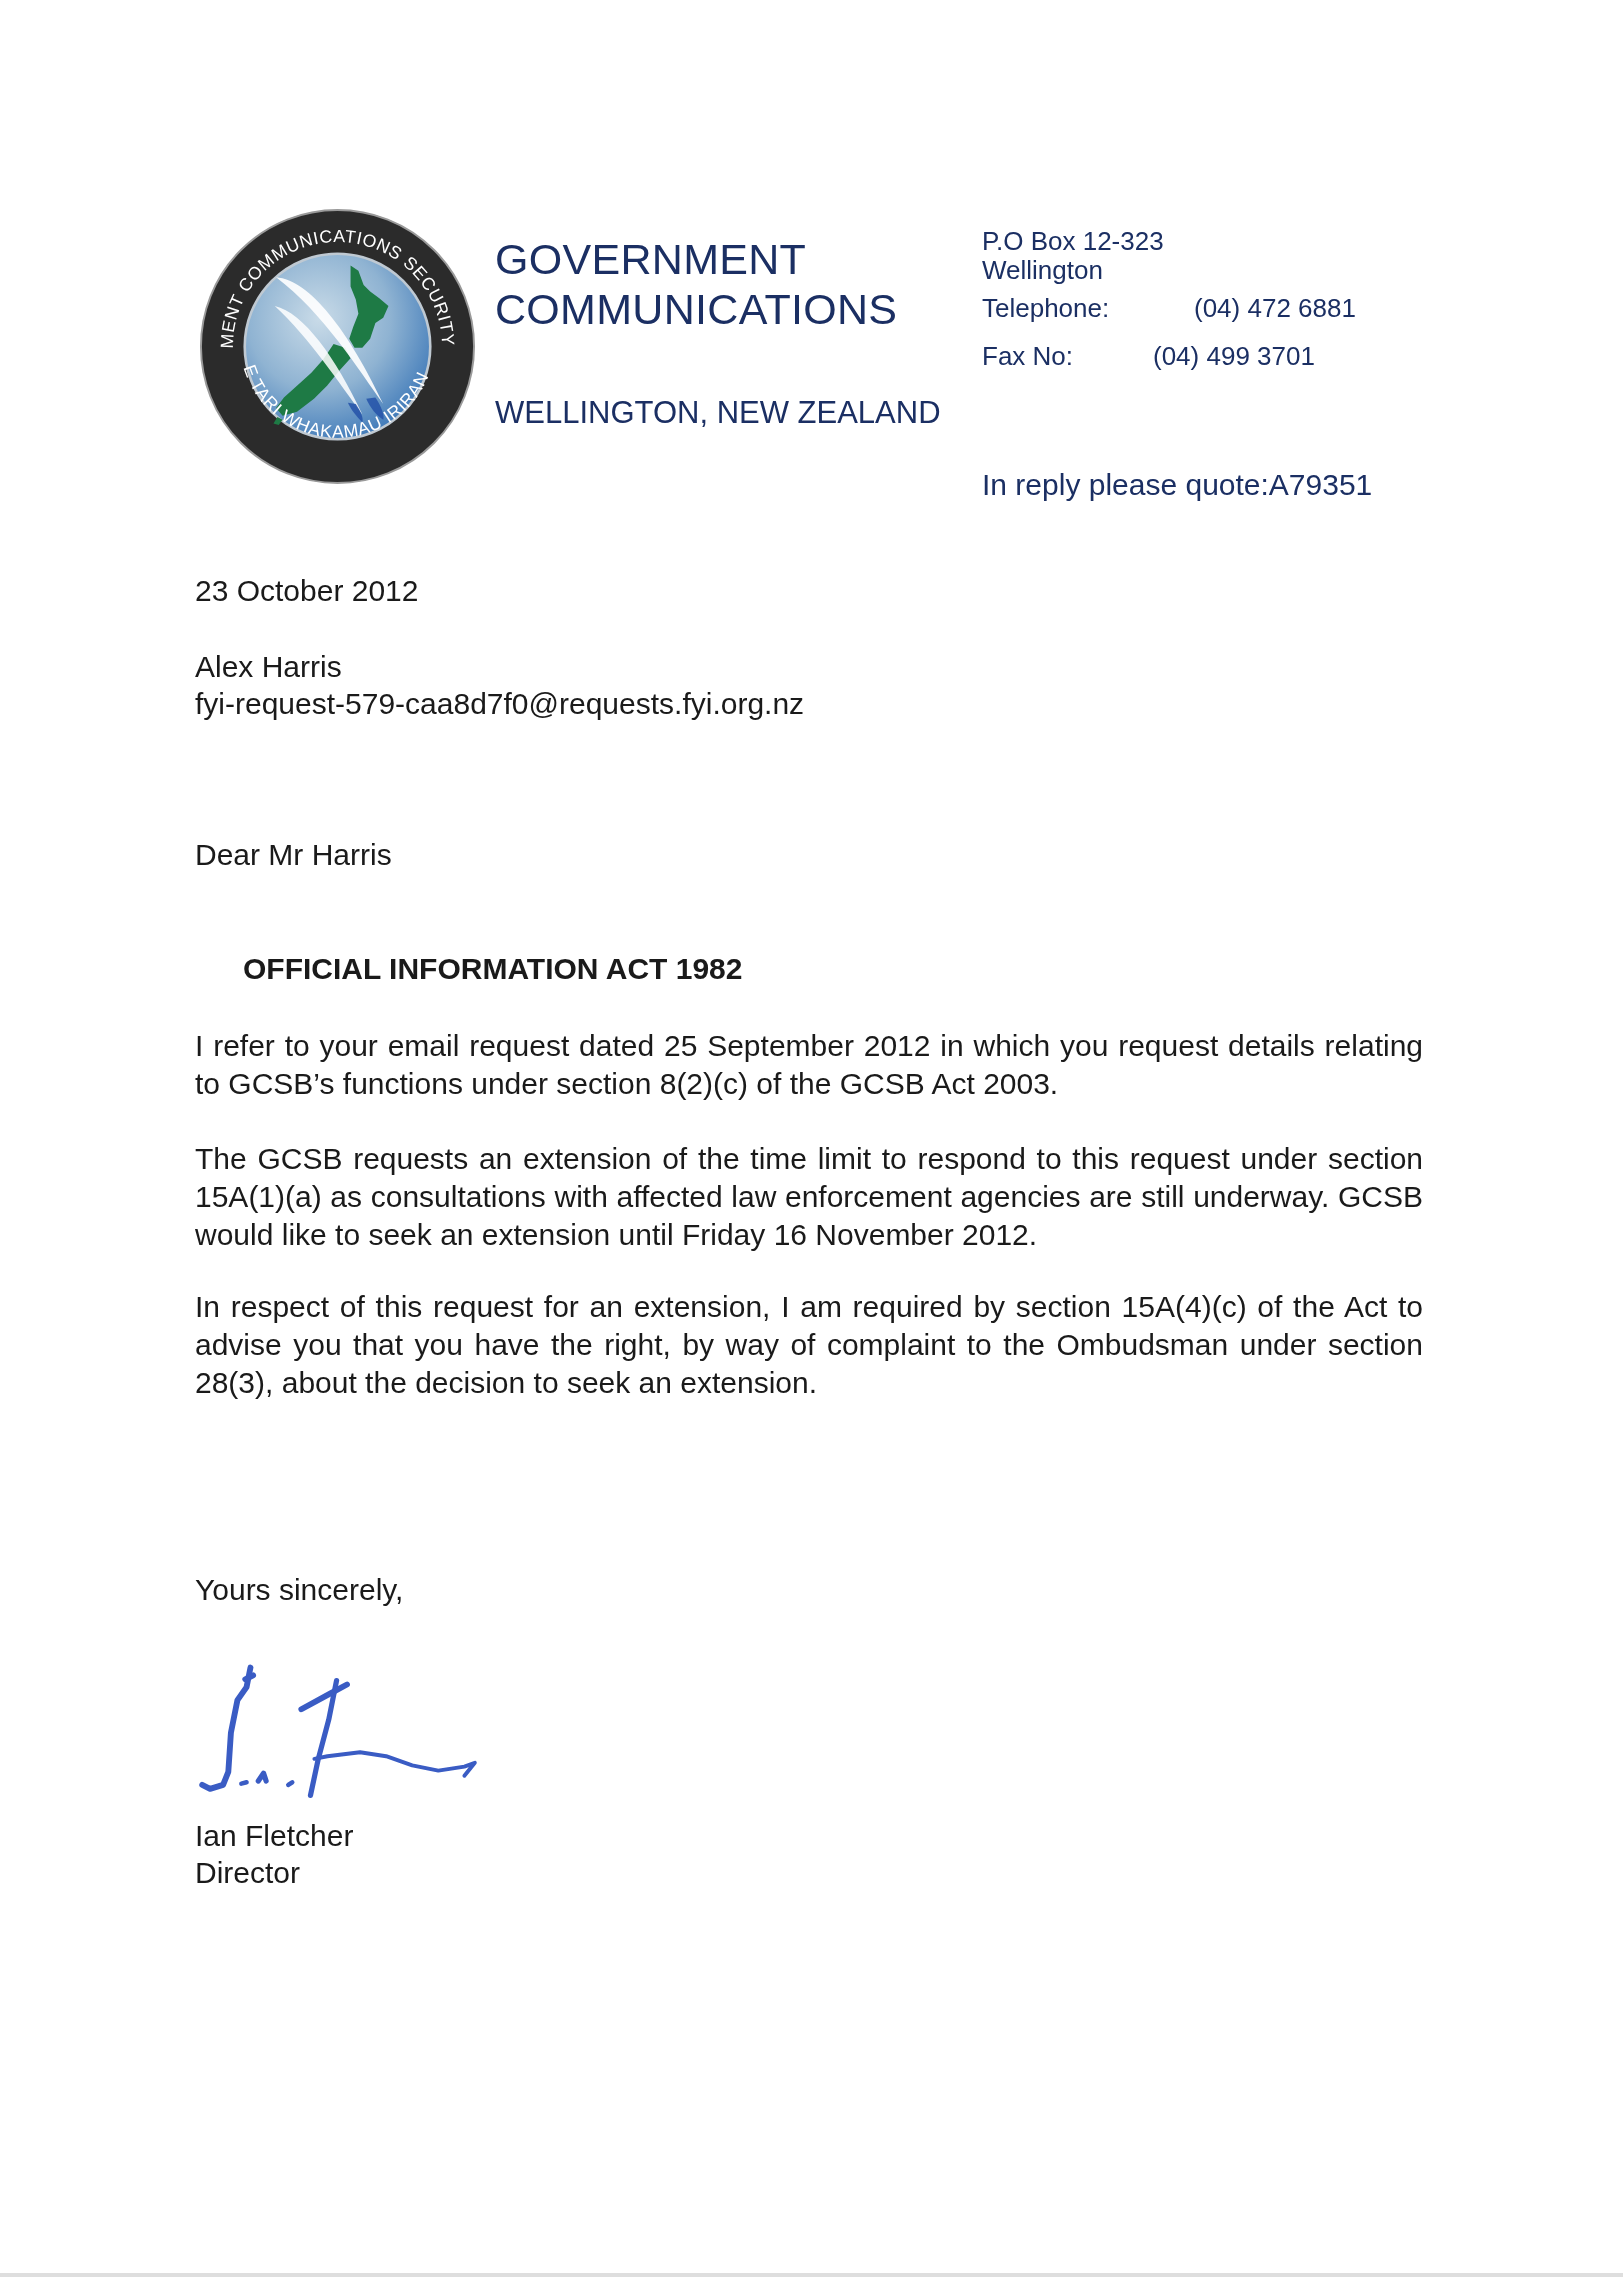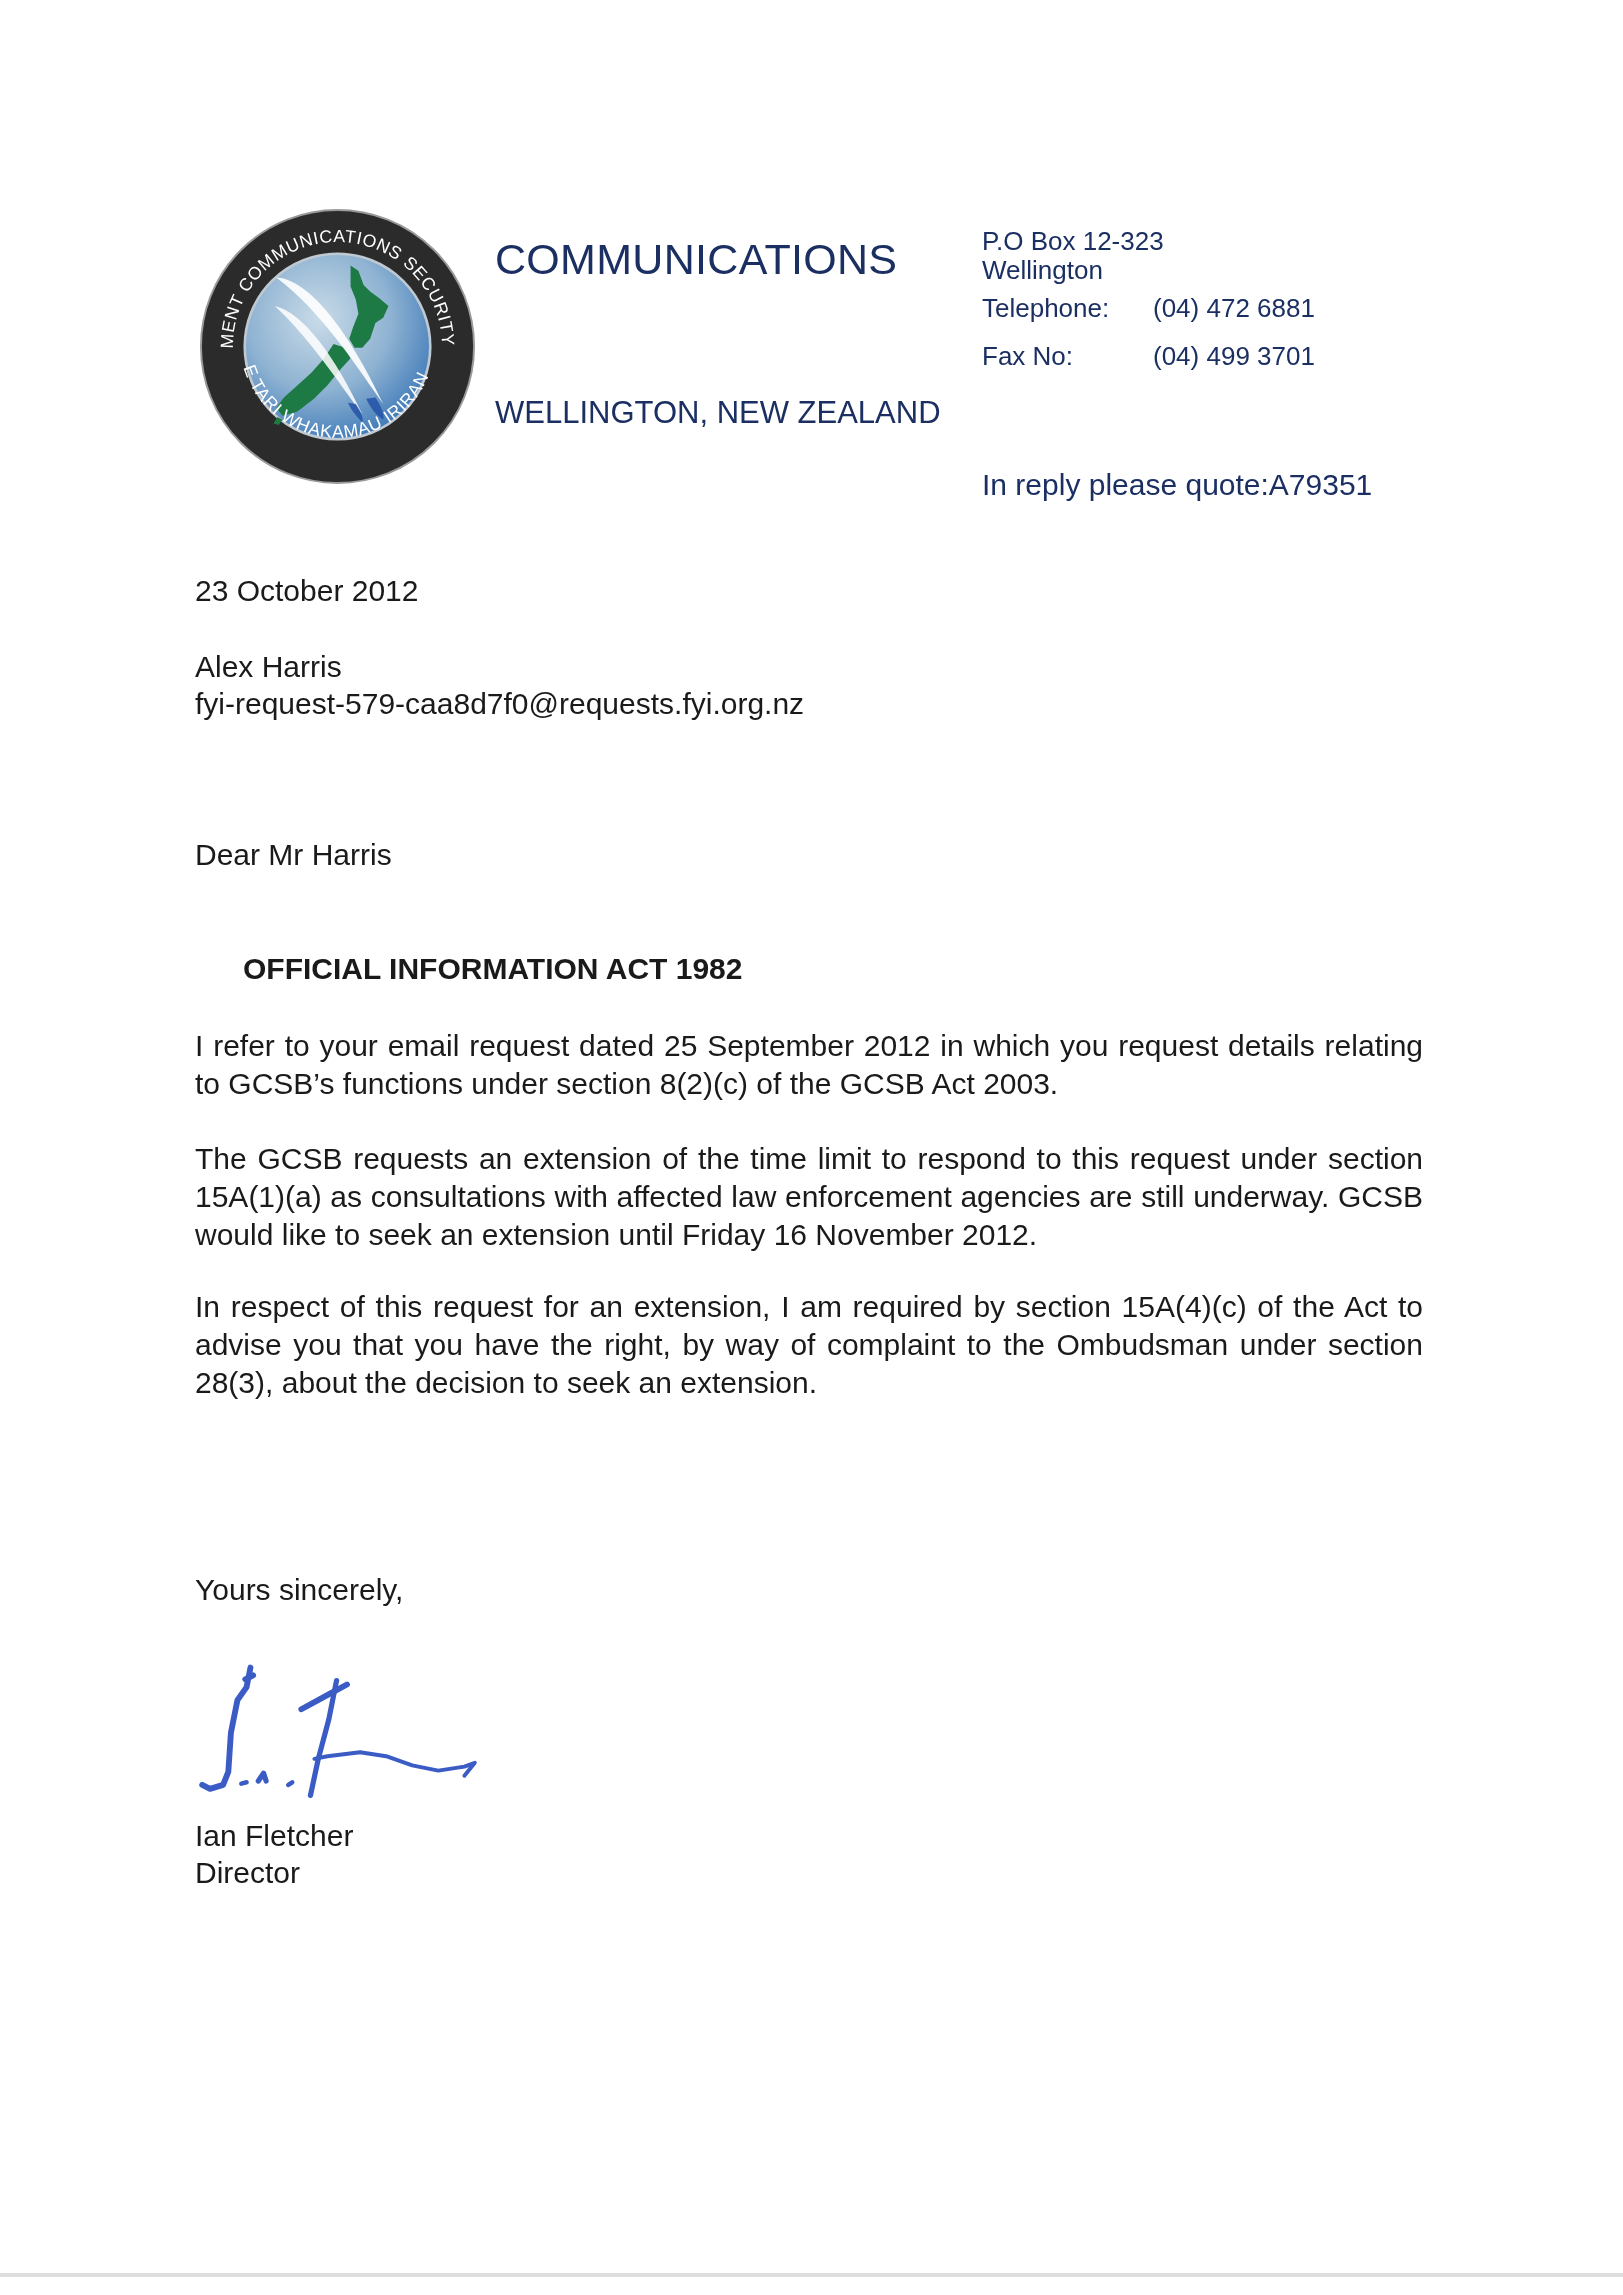--- a/index.html
+++ b/index.html
@@ -78,6 +78,7 @@
 </div>
 
 <div class="abs org-name">
+  <div>GOVERNMENT</div>
   <div>COMMUNICATIONS</div>
 </div>
 <div class="abs org-city">WELLINGTON, NEW ZEALAND</div>

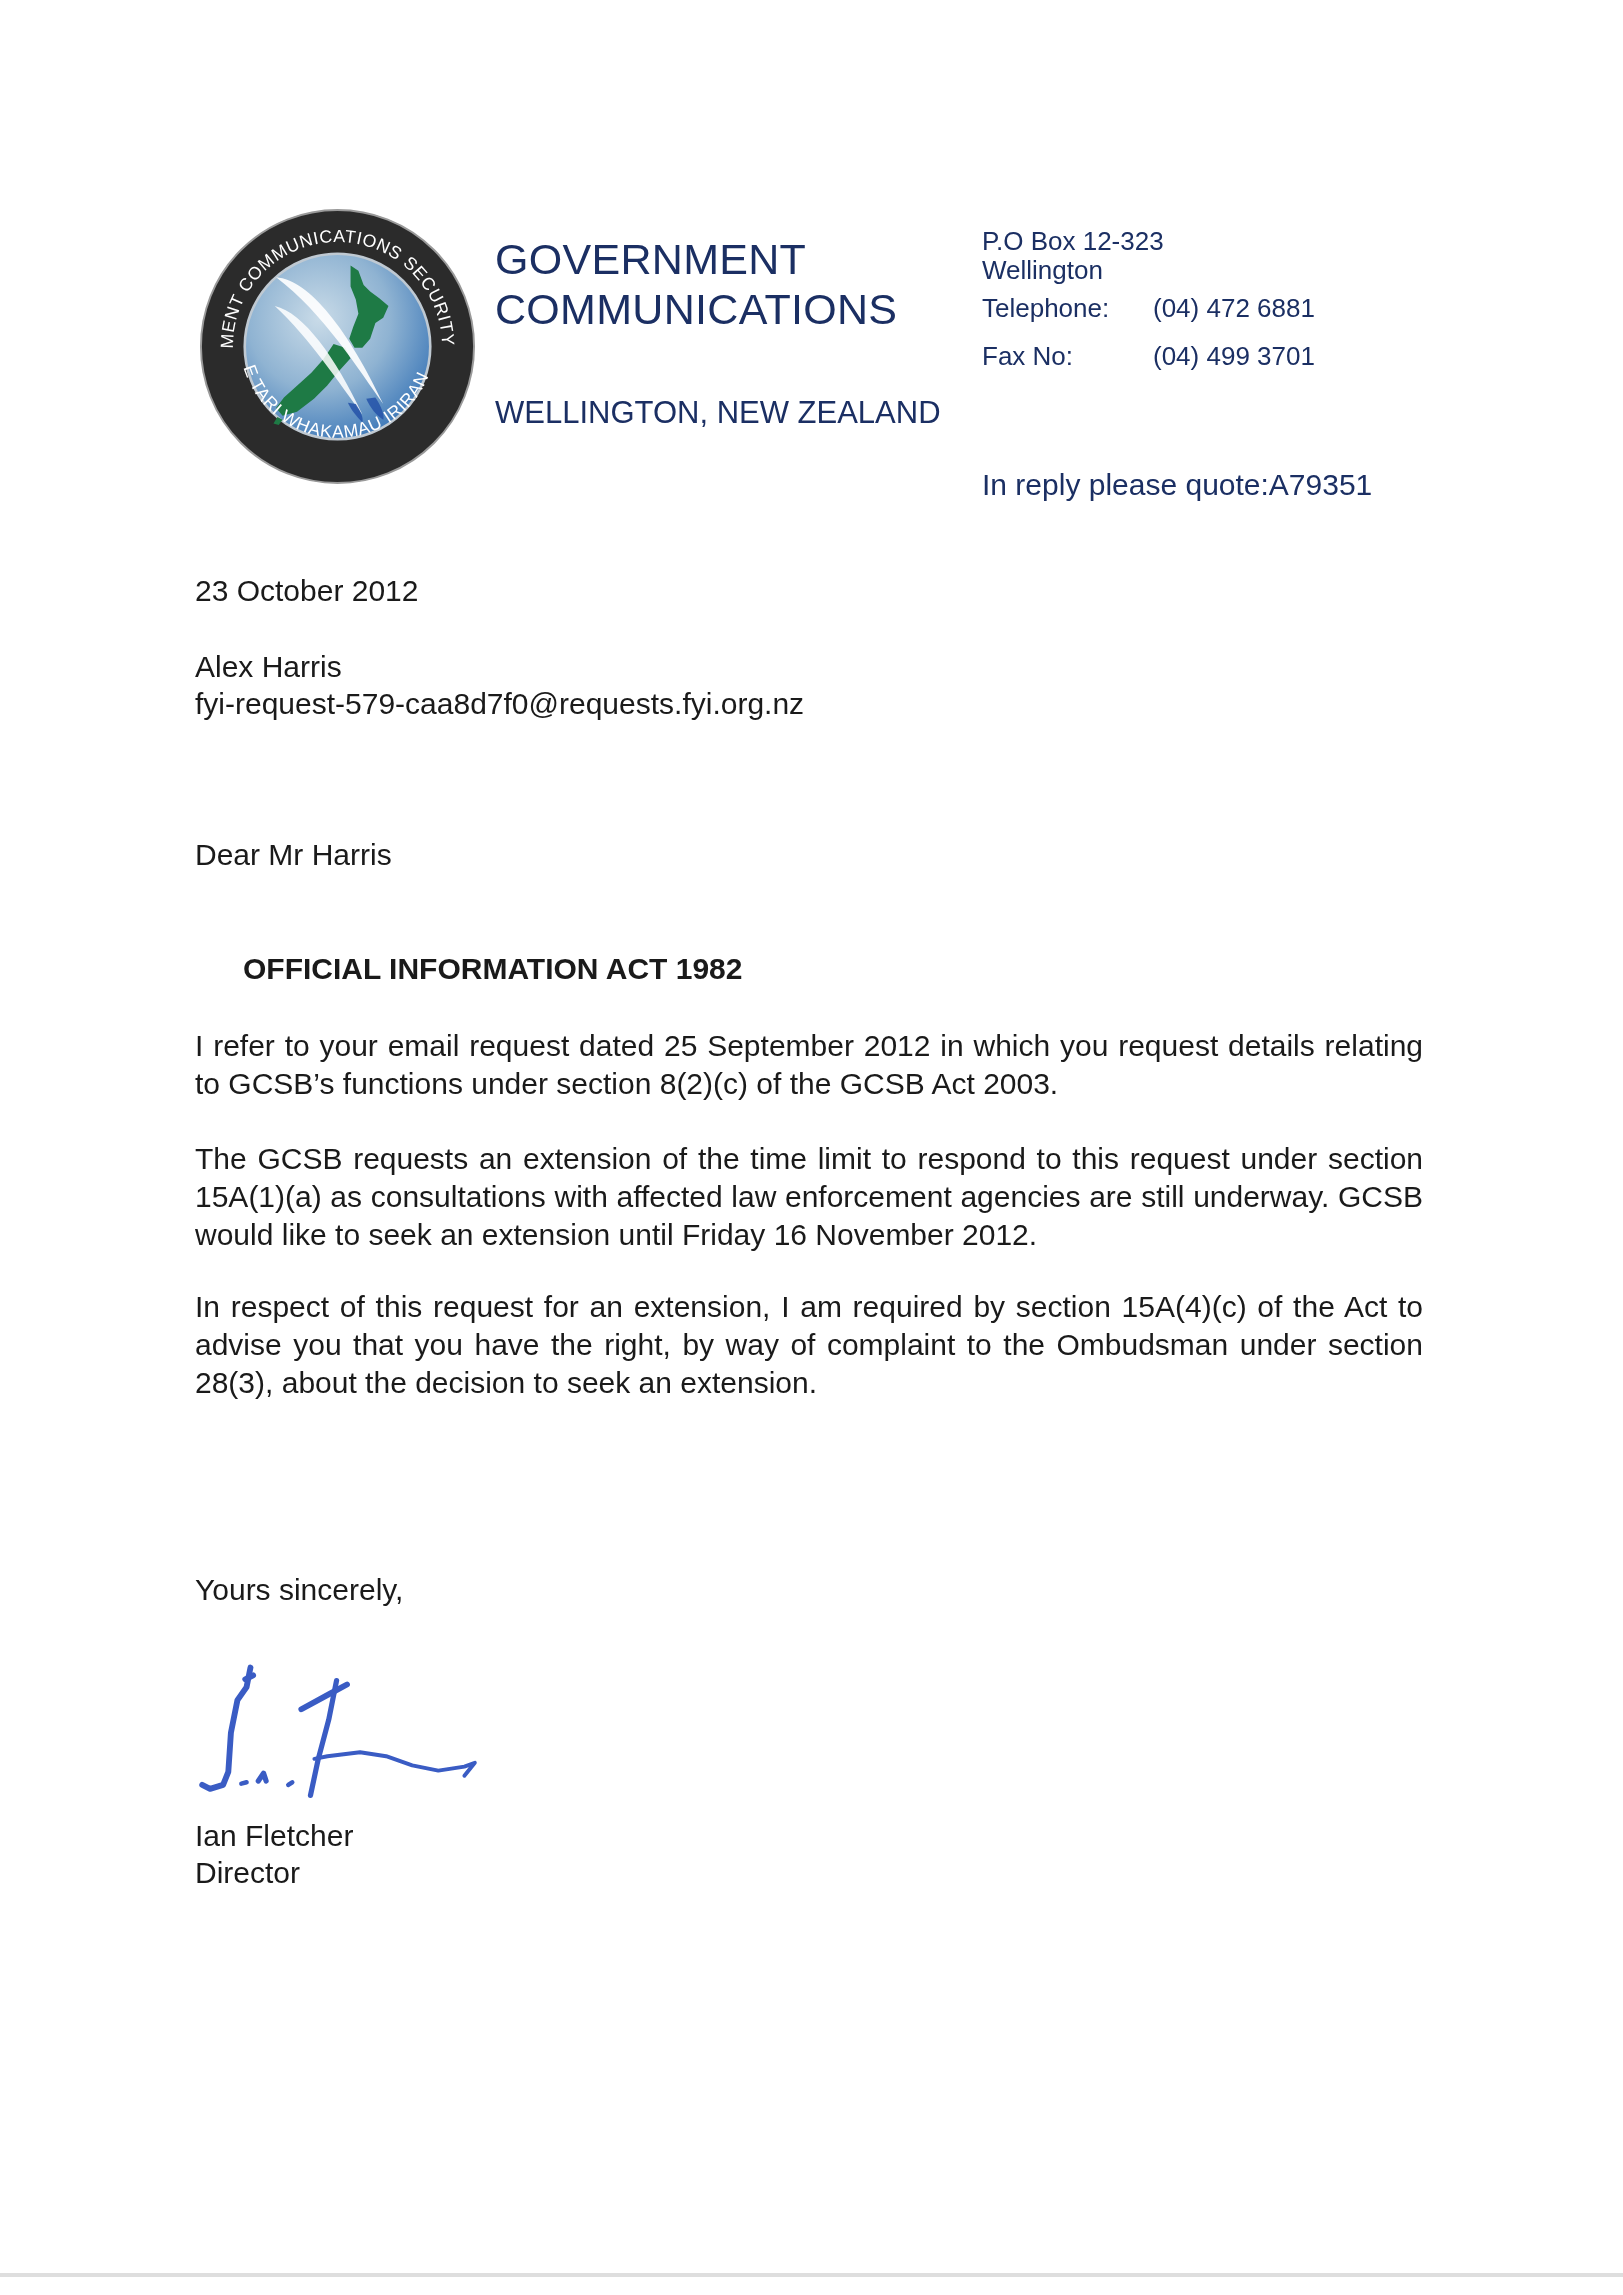--- a/index.html
+++ b/index.html
@@ -16,7 +16,7 @@
   .contact { left: 982px; top: 227px; color: #1b2f63; font-size: 26px; line-height: 29px; }
   .contact .row { white-space: nowrap; }
   .contact .pobox { margin-bottom: 0px; }
-  .contact .ph { display: flex; margin-top: 8.5px; }
+  .contact .ph { display: flex; margin-top: 8.5px; gap: 41px; }
   .contact .ph .k { width: 171px; }
   .contact .fax { display: flex; margin-top: 19px; }
   .contact .fax .k { width: 171px; }

